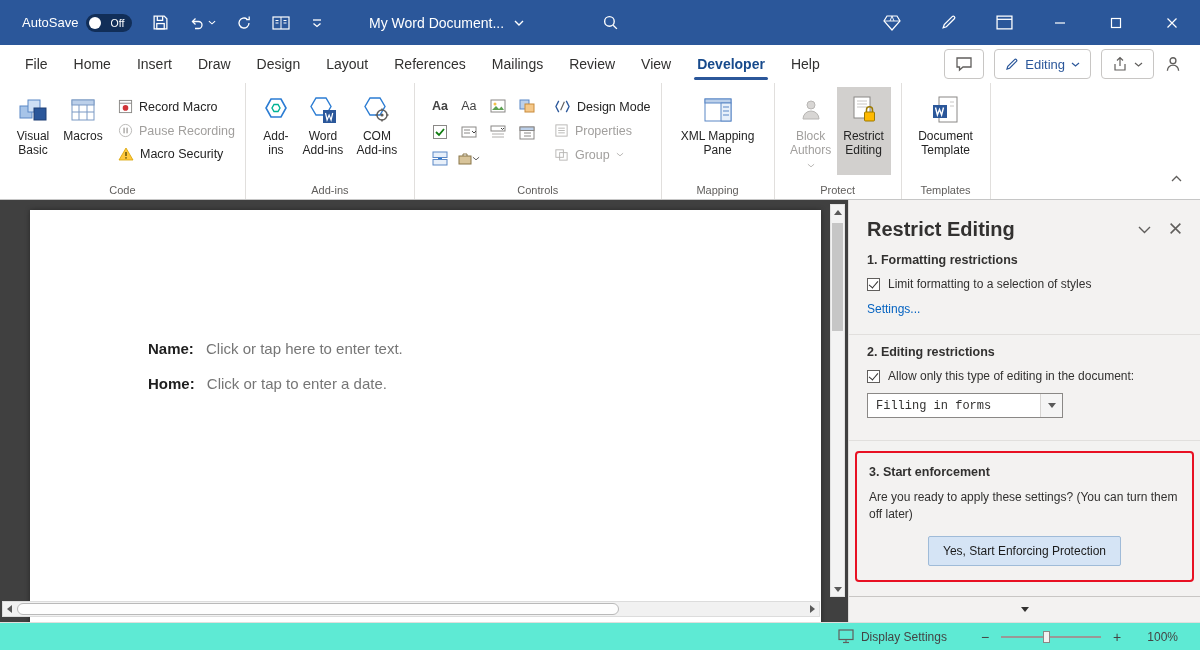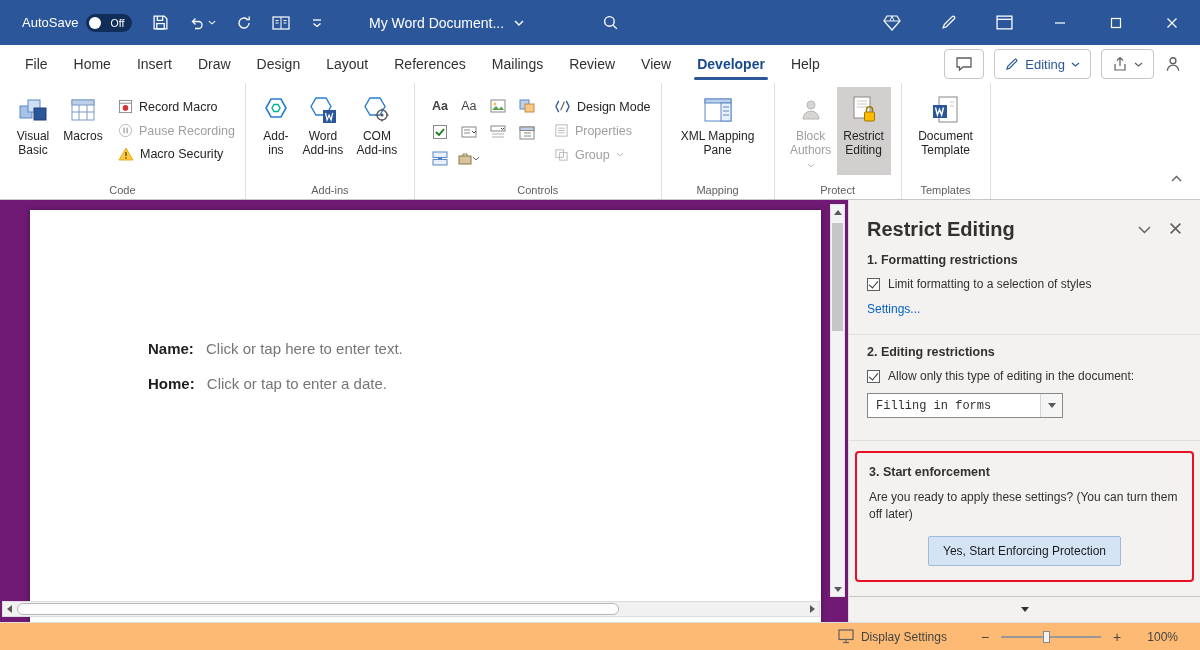--- a/index.html
+++ b/index.html
@@ -50,7 +50,7 @@
 
   
   .main { flex:1; display:flex; min-height:0; }
-  .docarea { width:848px; background:#701a75; position:relative; overflow:hidden; }
+  .docarea { width:848px; background:#404040; position:relative; overflow:hidden; }
   .page { position:absolute; left:30px; top:10px; width:791px; height:430px; background:#fff; box-shadow:0 0 5px rgba(0,0,0,.4); }
   .page-content { padding:130px 40px 0 118px; font-size:15px; }
   .fieldline + .fieldline { margin-top:18px; }

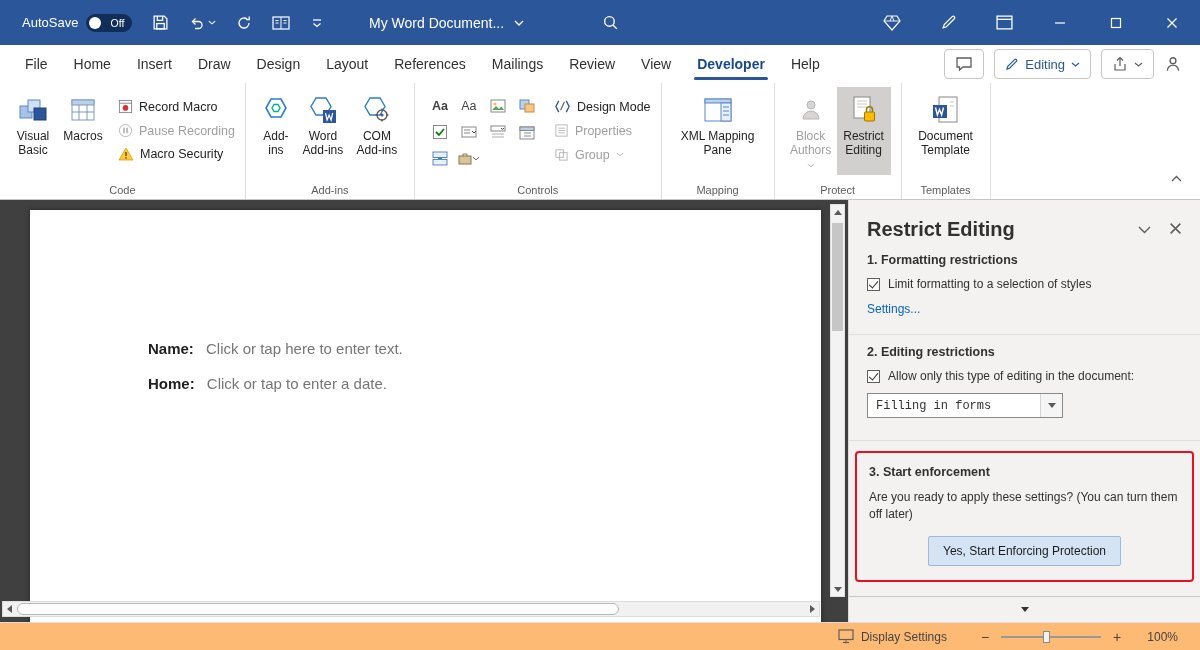--- a/index.html
+++ b/index.html
@@ -89,7 +89,7 @@
   .pane-bottom { position:absolute; left:0; right:0; bottom:0; height:26px; border-top:1px solid #c8c6c4; display:flex; align-items:center; justify-content:center; background:#f3f2f1; }
 
   
-  .statusbar { flex:0 0 28px; background:#fdba74; border-top:1px solid #e1dfdd; display:flex; align-items:center; justify-content:flex-end; padding-right:22px; font-size:12px; color:#444; }
+  .statusbar { flex:0 0 28px; background:#5eead4; border-top:1px solid #e1dfdd; display:flex; align-items:center; justify-content:flex-end; padding-right:22px; font-size:12px; color:#444; }
   .ds { display:flex; align-items:center; gap:7px; margin-right:34px; }
   .zoomctl { display:flex; align-items:center; gap:12px; }
   .zoom-sign { font-size:14px; color:#444; }

